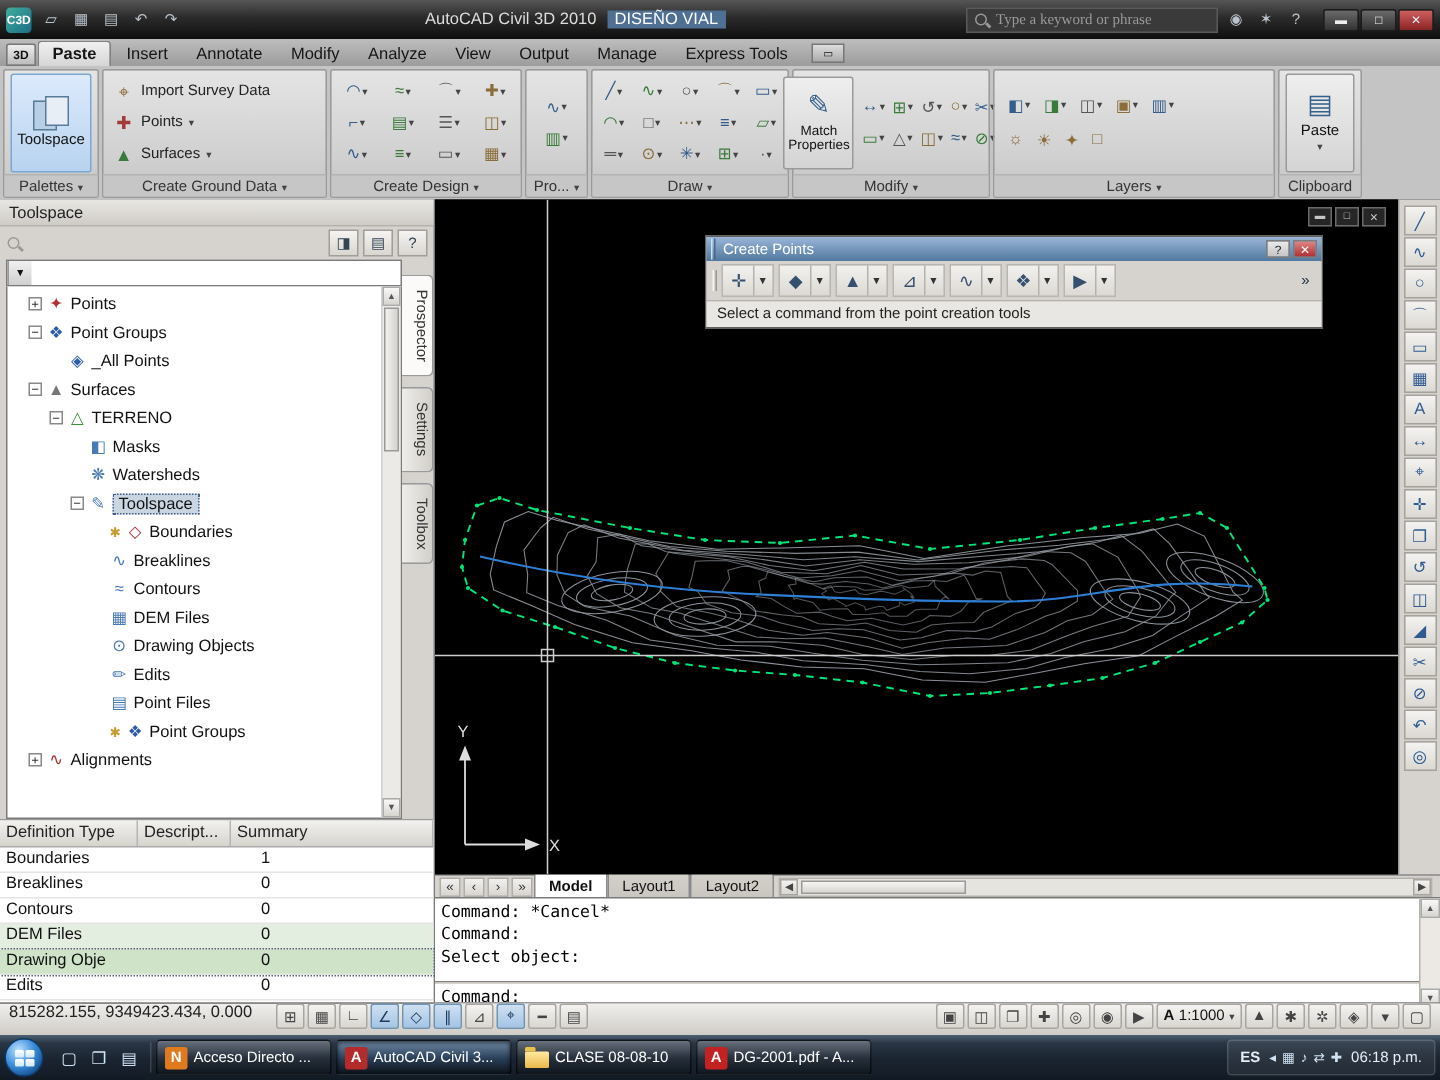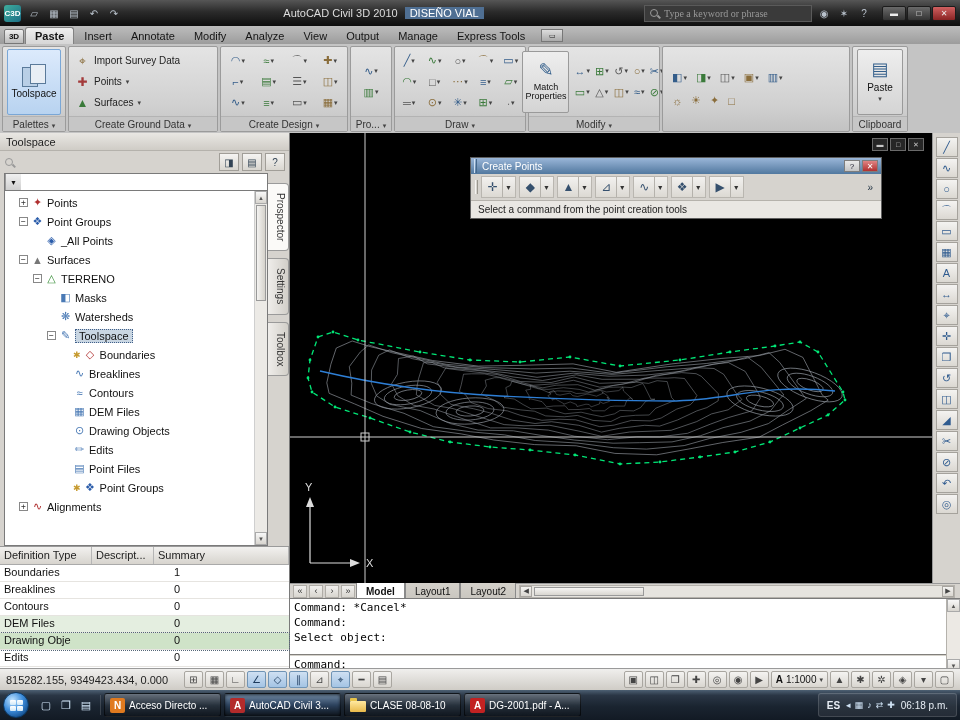--- a/index.html
+++ b/index.html
@@ -484,6 +484,10 @@
             </div>
           </div>
       </div>
+      <div class="plabel">
+          <span>Layers</span>
+          <span class="pdd"></span>
+        </div>
     </div>
     <div class="panel" style="width:56px">
       <div class="pbody">

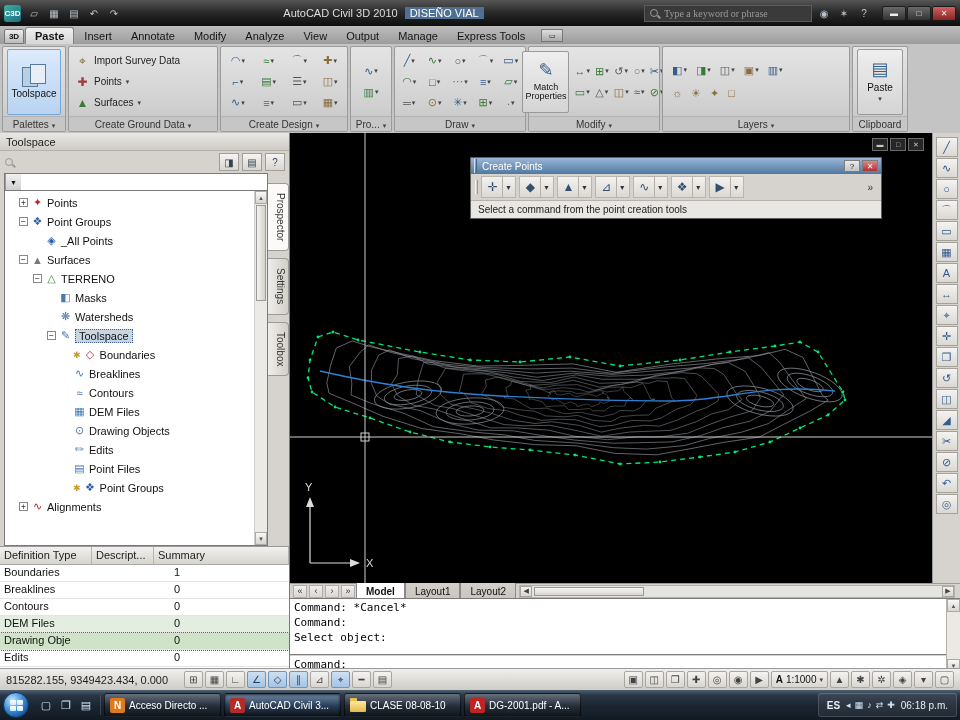--- a/index.html
+++ b/index.html
@@ -130,7 +130,7 @@
 .cprompt{height:18px;border-top:2px groove #d5d2cb;display:flex;align-items:center;padding:0 4px}
 .cscroll{width:14px;border-left:1px solid #b5b2ac;background:#ece9e4;display:flex;flex-direction:column;flex:none}
 
-.status{height:22px;background:linear-gradient(#f0efed,#cfccc6);border-top:1px solid #9a9a9a;display:flex;align-items:center;padding:0 6px;gap:2px;flex:none}
+.status{height:22px;background:linear-gradient(#f0efed,#cfccc6);border-top:1px solid #9a9a9a;display:flex;align-items:flex-start;padding:0 6px;gap:2px;flex:none}
 .coords{font-size:11px;color:#222;width:176px;flex:none}
 .stgl{width:19px;height:17px;border:1px solid #a9a6a0;background:linear-gradient(#f4f3f1,#d9d6d0);display:flex;align-items:center;justify-content:center;font-size:10px;color:#444;border-radius:2px;flex:none}
 .stgl.on{background:linear-gradient(#cfe0f2,#a4c4e4);border-color:#7094b5;color:#1c3a5c}

